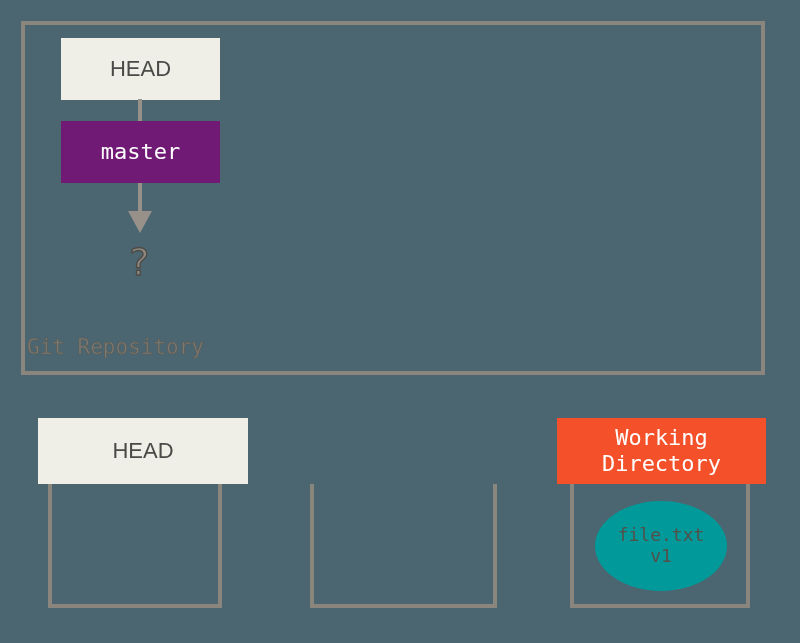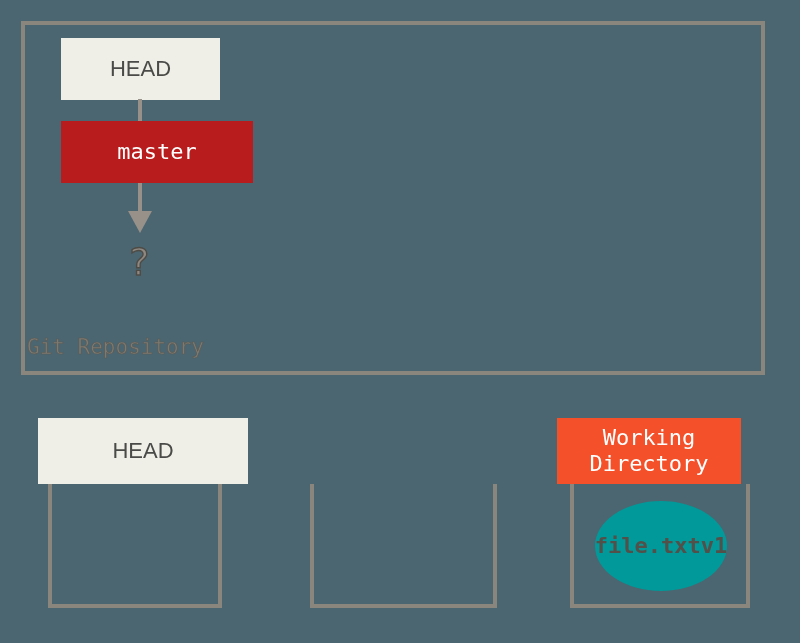--- a/index.html
+++ b/index.html
@@ -62,9 +62,9 @@
   .box-master {
     left: 61px;
     top: 121px;
-    width: 192px;
+    width: 159px;
     height: 62px;
-    background: #b91c1c;
+    background: #701a75;
     color: #ffffff;
     font-family: "DejaVu Sans Mono", monospace;
     font-size: 22px;

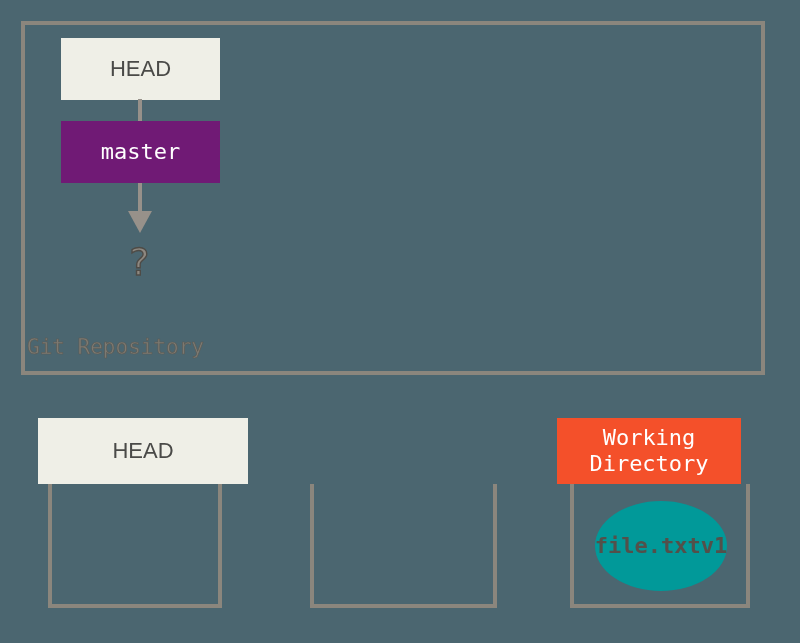--- a/index.html
+++ b/index.html
@@ -147,7 +147,7 @@
 
   
   .wd-header {
-    left: 557px; top: 418px; width: 184px; height: 66px;
+    left: 557px; top: 418px; width: 209px; height: 66px;
     background: #f4502a;
     color: #ffffff;
   }

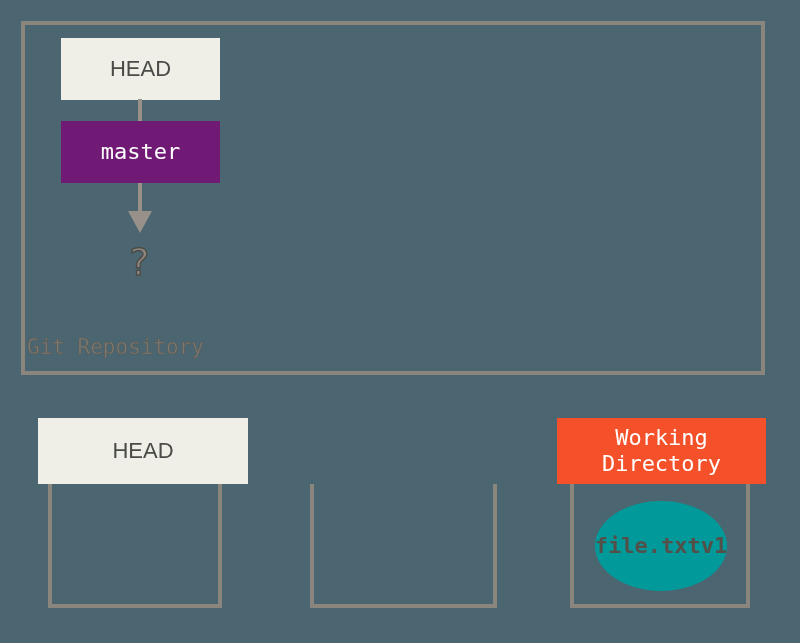--- a/index.html
+++ b/index.html
@@ -162,15 +162,14 @@
     border-radius: 50%;
     background: #019999;
     display: flex;
-    flex-direction: row;
+    flex-direction: column;
     align-items: center;
     justify-content: center;
     text-align: center;
     font-family: "DejaVu Sans Mono", monospace;
-    font-size: 22px;
+    font-size: 18px;
     line-height: 1.16;
     color: #53504a;
-    font-weight: bold;
   }
 </style>
 </head>

